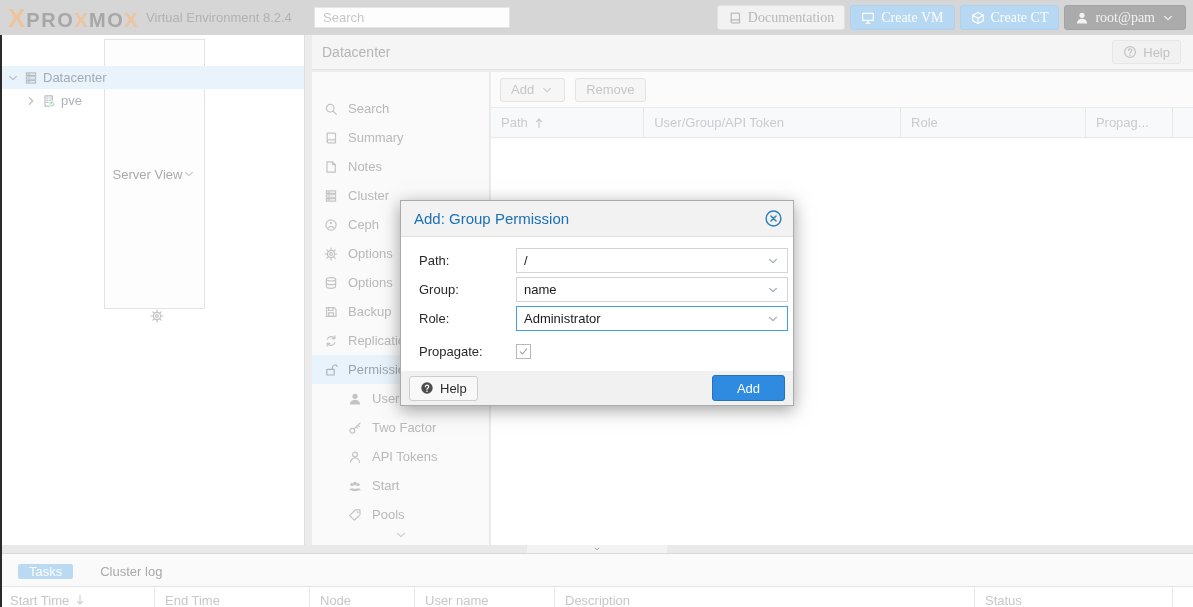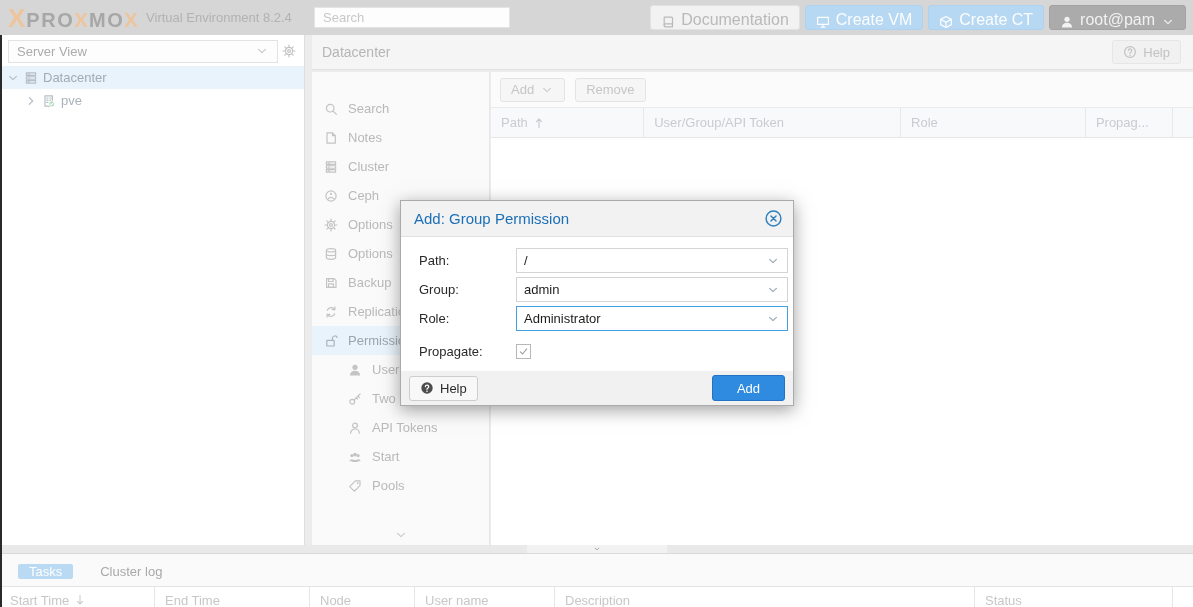--- a/index.html
+++ b/index.html
@@ -16,7 +16,7 @@
   .hsearch { position:absolute; left:314px; top:7px; width:196px; height:21px; background:#fdfdfd; border:1px solid #e4e4e4; padding:0 8px; font-size:13px; color:#777; outline:none; }
   .hsearch::placeholder { color:#c8c8c8; }
   .top-right { position:absolute; right:7px; top:5px; display:flex; gap:5px; }
-  .tbtn { height:25px; display:flex; align-items:flex-end; gap:6px; padding:0 10px; border-radius:3px; font-size:16px; cursor:pointer; }
+  .tbtn { height:25px; display:flex; align-items:center; gap:6px; padding:0 10px; border-radius:3px; font-size:14px; cursor:pointer;font-family:Liberation Serif, serif; }
   .tbtn.doc  { background:#f2f2f2; border:1px solid #e2e2e2; color:#b9b9b9; }
   .tbtn.blue { background:#b7d8f2; border:1px solid #aed2ef; color:#fcfdfe; }
   .tbtn.user { background:#ababab; border:1px solid #a3a3a3; color:#f2f2f2; }

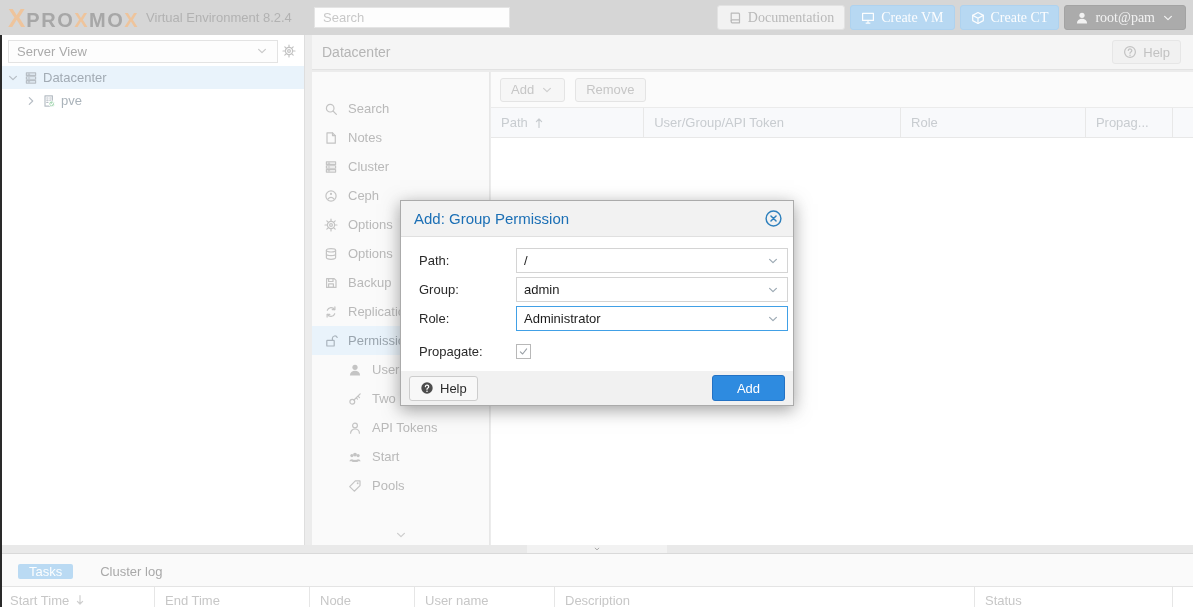--- a/index.html
+++ b/index.html
@@ -241,6 +241,15 @@
     <div class="nav-item">
         <span class="ic" style="display: inline-flex;">
           <svg width="14" height="14" viewBox="0 0 14 14" fill="none" stroke="currentColor" stroke-width="1.2" stroke-linecap="round" stroke-linejoin="round">
+            <path d="M3.2 2.2 h7.3 a1 1 0 0 1 1 1 v8.6 h-7.3 a1 1 0 0 1 -1 -1 z"></path>
+            <path d="M3.2 9.8 a1 1 0 0 1 1 -1 h7.3"></path>
+          </svg>
+        </span>
+        <span>Summary</span>
+      </div>
+    <div class="nav-item">
+        <span class="ic" style="display: inline-flex;">
+          <svg width="14" height="14" viewBox="0 0 14 14" fill="none" stroke="currentColor" stroke-width="1.2" stroke-linecap="round" stroke-linejoin="round">
             <path d="M3 1.8 h5.5 l2.8 2.8 v7.6 h-8.3 z"></path>
             <path d="M8.5 1.8 v2.8 h2.8"></path>
           </svg>

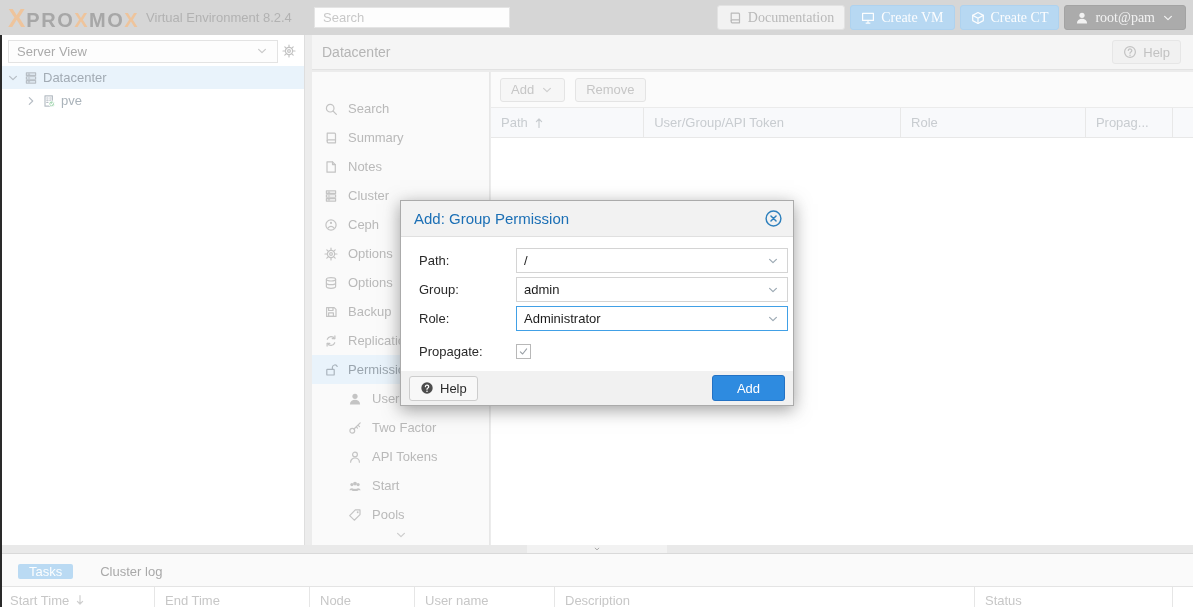--- a/index.html
+++ b/index.html
@@ -26,7 +26,7 @@
 
   
   .sidebar { position:absolute; left:0; top:35px; width:305px; height:513px; background:#ffffff; border-right:1px solid #dedede; }
-  .viewbar { position:absolute; left:8px; top:4px; width:293px; height:24px; display:flex; align-items:center; }
+  .viewbar { position:absolute; left:8px; top:4px; width:293px; height:24px; display:flex; align-items:center;flex-direction:column; }
   .viewcombo { flex:0 0 270px; height:23px; background:#fdfdfd; border:1px solid #e3e3e3; display:flex; align-items:center; justify-content:space-between; padding:0 8px; color:#ababab; cursor:pointer; }
   .viewcombo .ic { color:#c9c9c9; }
   .gearbtn { margin-left:4px; color:#c3c3c3; display:flex; align-items:center; cursor:pointer; }

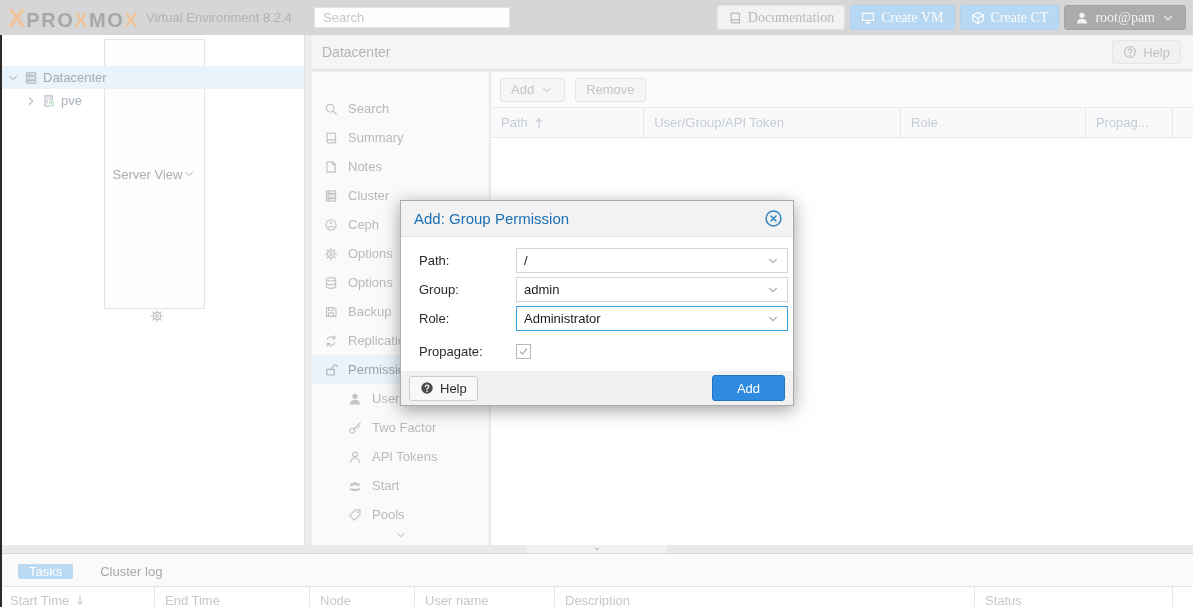--- a/index.html
+++ b/index.html
@@ -489,7 +489,7 @@
     <div class="m-row" style="top:76px">
         <span class="m-label">Group:</span>
       <div class="m-combo">
-        <span>admin</span>
+        <span>name</span>
         <span class="ic" style="display: inline-flex;">
             <svg width="14" height="14" viewBox="0 0 14 14" fill="none" stroke="currentColor" stroke-width="1.2" stroke-linecap="round" stroke-linejoin="round">
               <path d="M3.6 5.3 7 8.7 10.4 5.3"></path>

